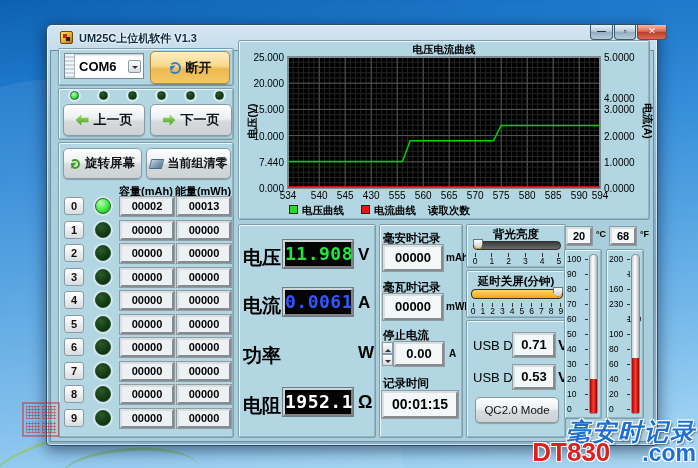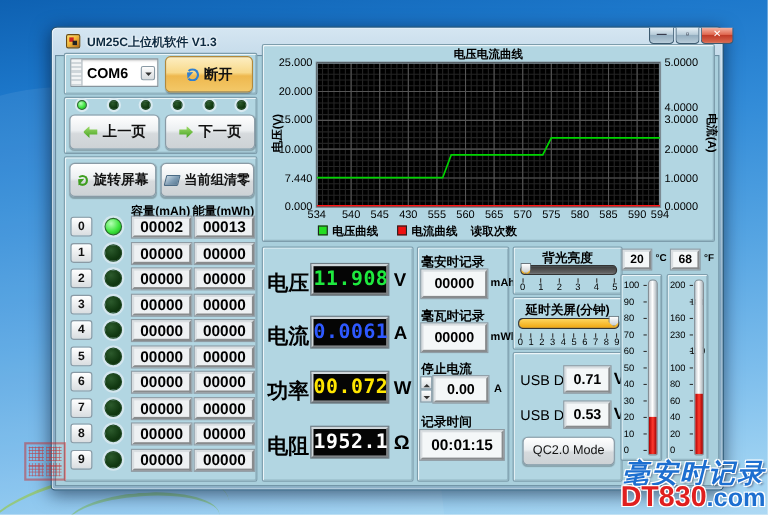--- a/index.html
+++ b/index.html
@@ -62,7 +62,7 @@
   .numbtn { position:absolute; width:20px; height:18px; background:linear-gradient(180deg,#ffffff,#d9dde0);
     border:1px solid #8a9aa5; border-radius:3px; font-size:11px; font-weight:bold; text-align:center; line-height:16px; color:#111; }
   .valbox { position:absolute; height:19px; background:#eef1f3; border:2px outset #d9dee1; outline:1px solid #8f9ca4;
-    font-size:14px; font-weight:bold; color:#000; text-align:center; line-height:14px; }
+    font-size:11px; font-weight:bold; color:#000; text-align:center; line-height:14px; }
 
   .hdr { position:absolute; font-size:11px; font-weight:bold; color:#000; text-align:center; }
 

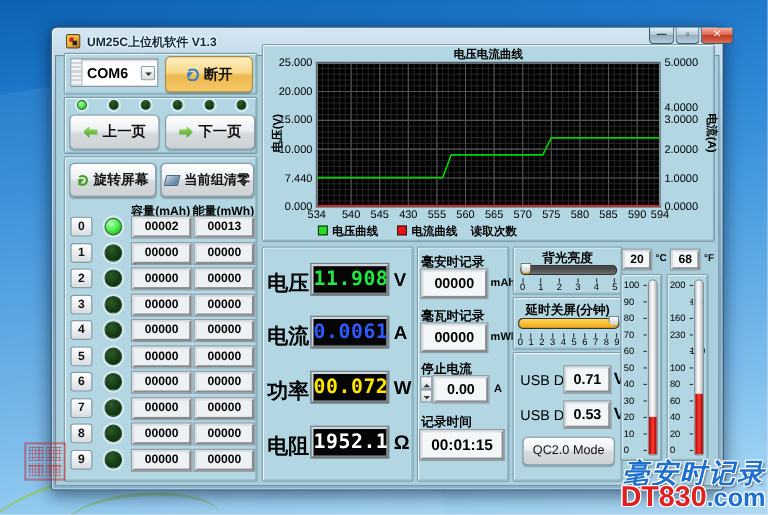--- a/index.html
+++ b/index.html
@@ -309,7 +309,6 @@
   <div class="mdisplay" style="left:283px; top:288px; color:#2e59ff;">0.0061</div>
   <div class="munit" style="left:358px; top:293px;">A</div>
   <div class="mlabel" style="left:243px; top:343px;">功率</div>
-  <div class="mdisplay" style="left:283px; top:338px; color:#ffe600;">00.072</div>
   <div class="munit" style="left:358px; top:343px;">W</div>
   <div class="mlabel" style="left:243px; top:393px;">电阻</div>
   <div class="mdisplay" style="left:283px; top:388px; color:#ffffff;">1952.1</div>

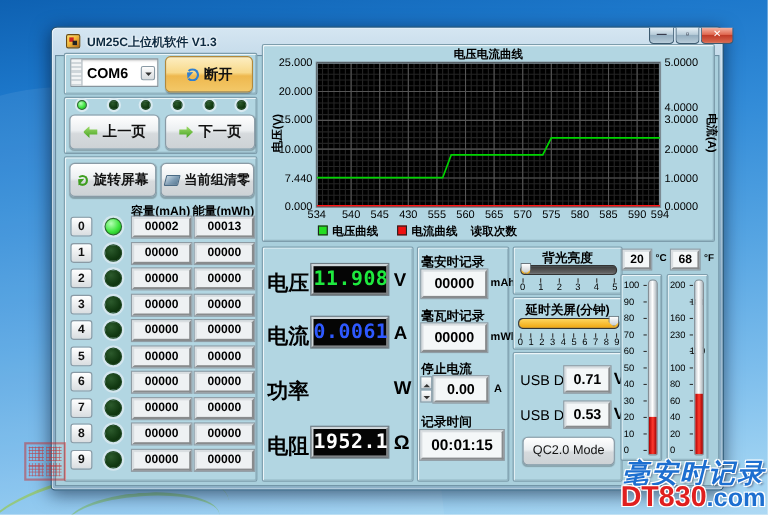--- a/index.html
+++ b/index.html
@@ -120,7 +120,7 @@
   #wm .brand { font-size:26px; font-weight:bold; color:#e01f1f;
     text-shadow:-1px -1px 0 #fff,1px -1px 0 #fff,-1px 1px 0 #fff,1px 1px 0 #fff; }
   #wm .suffix { font-size:23px; font-weight:bold; color:#1d6fd0;
-    text-shadow:-1px -1px 0 #fff,1px -1px 0 #fff,-1px 1px 0 #fff,1px 1px 0 #fff; }
+    text-shadow:-1px -1px 0 #fff,1px -1px 0 #fff,-1px 1px 0 #fff,1px 1px 0 #fff;padding-left:32px; }
   #seal { position:absolute; left:22px; top:402px; width:38px; height:35px; border:2px solid rgba(200,40,40,.65);
     opacity:.75; z-index:51; display:grid; grid-template-columns:1fr 1fr; grid-template-rows:1fr 1fr; gap:2px; padding:2px; }
   #seal i { background:

